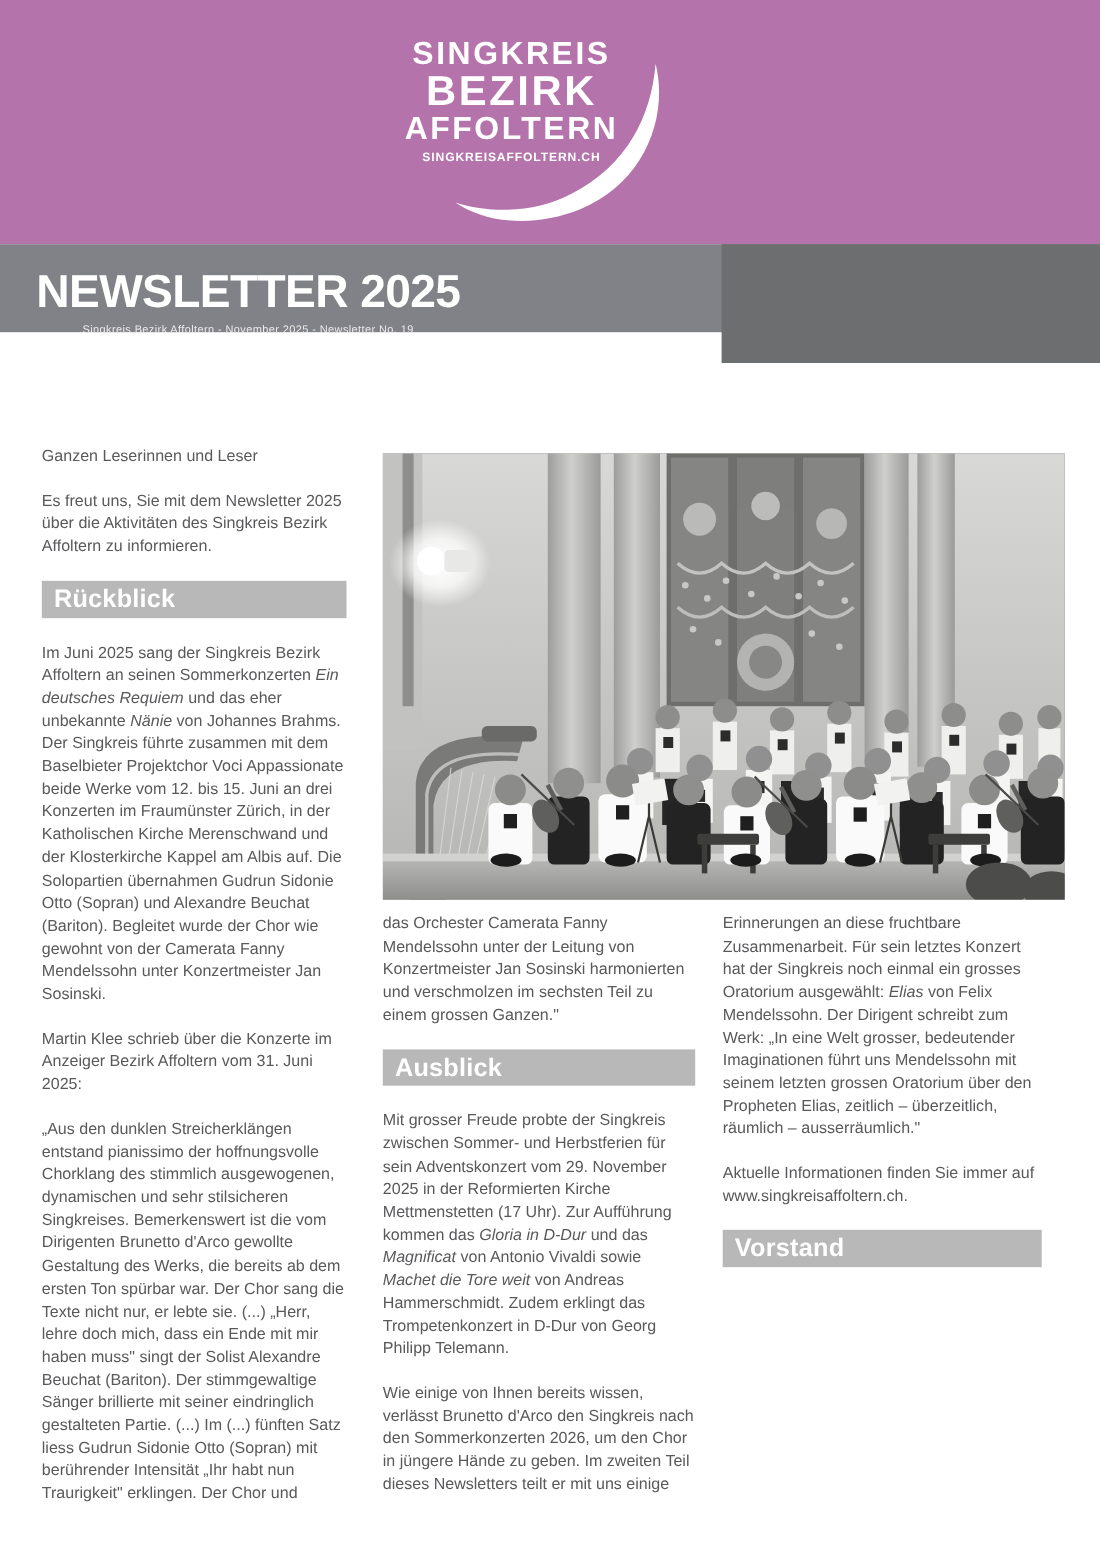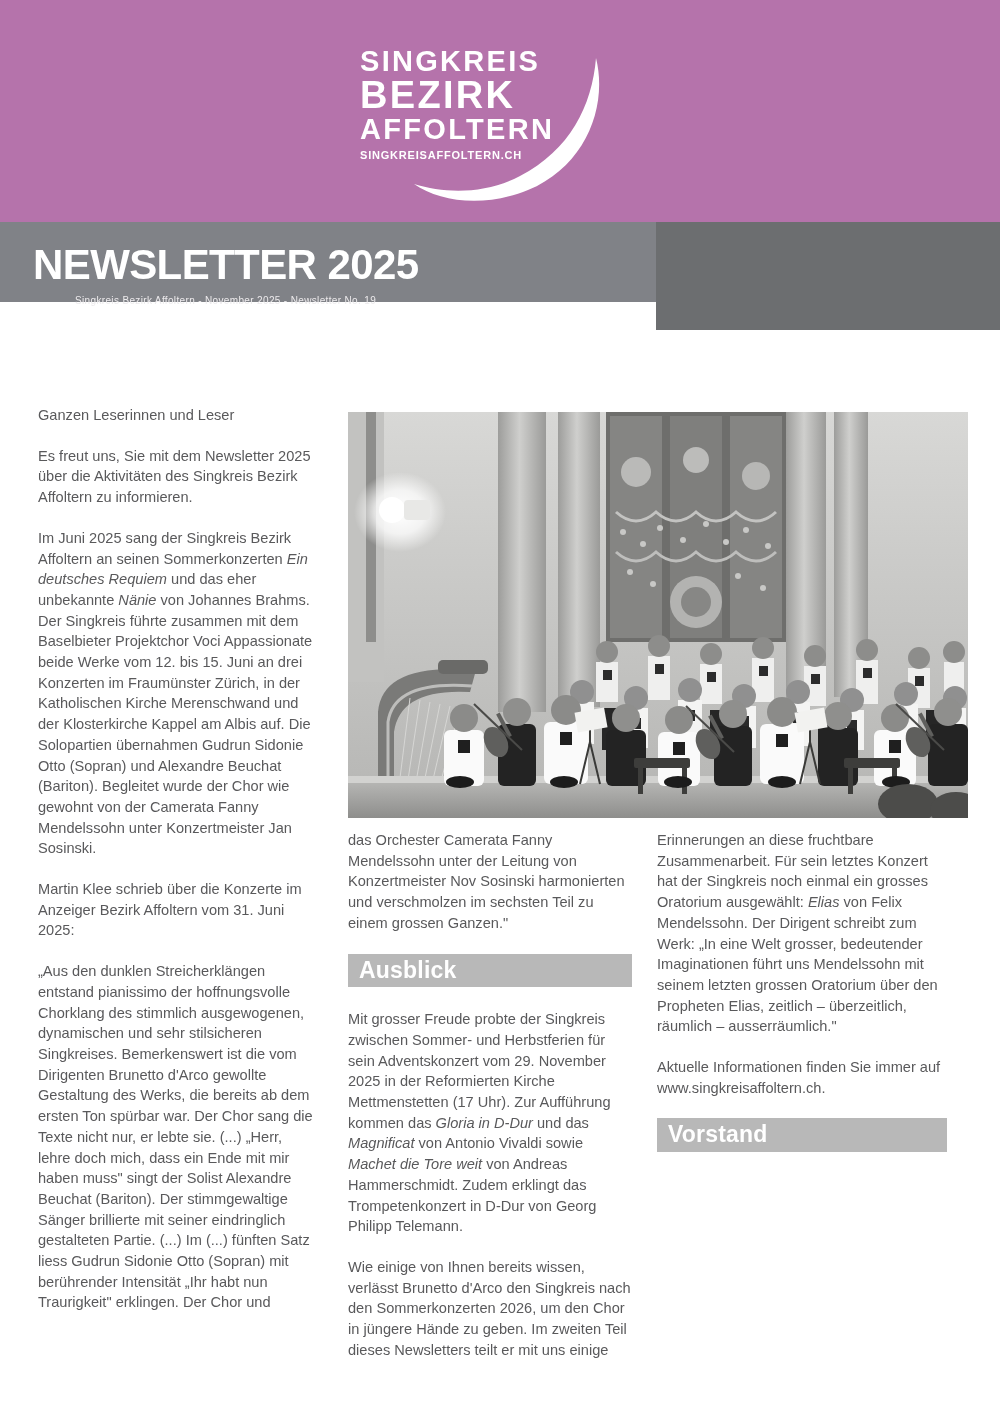--- a/index.html
+++ b/index.html
@@ -22,7 +22,7 @@
     position:absolute; left:360px; top:32px; width:250px; height:160px;
   }
   .logo-lines{
-    position:absolute; left:0; top:12px; width:210px; text-align:left;
+    position:absolute; left:0; top:0; width:210px; text-align:center;
     color:#ffffff;
   }
   .logo-l1{ font-size:29px; font-weight:bold; letter-spacing:2.3px; line-height:34px; }

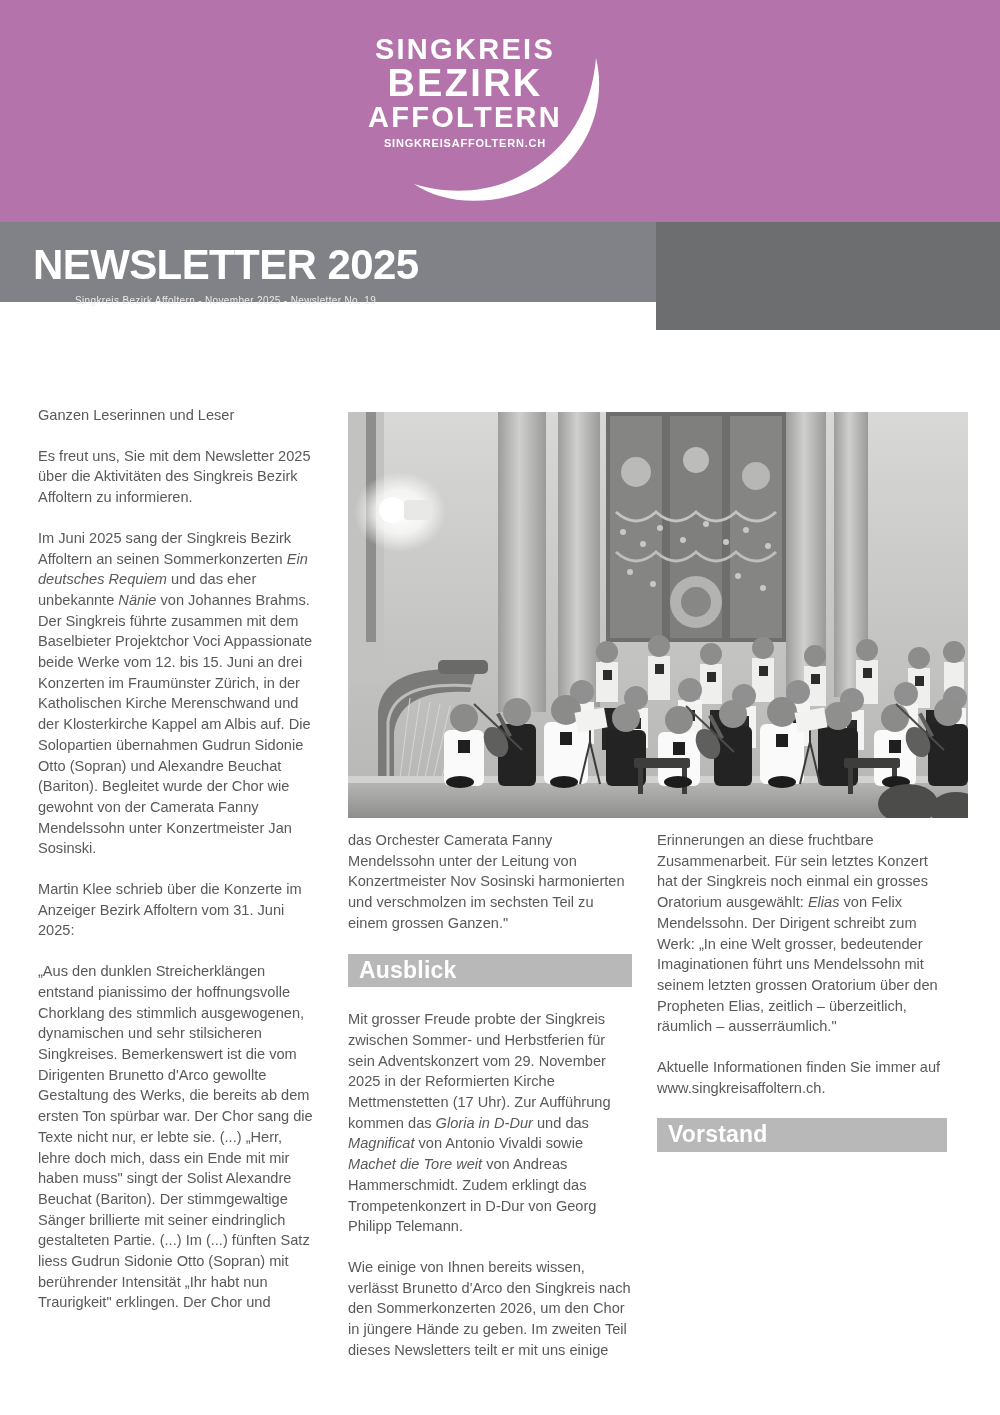--- a/index.html
+++ b/index.html
@@ -344,6 +344,7 @@
   <p class="lead-gap">Ganzen Leserinnen und Leser</p>
   <p>Es freut uns, Sie mit dem Newsletter 2025 über die Aktivitäten des Singkreis Bezirk Affoltern zu informieren.</p>
 
+  <div class="sect-head">Rückblick</div>
 
   <p><span>Im Juni 2025 sang der Singkreis Bezirk Affoltern an seinen Sommerkonzerten </span><em>Ein deutsches Requiem</em><span> und das eher unbekannte </span><em>Nänie</em><span> von Johannes Brahms. Der Singkreis führte zusammen mit dem Baselbieter Projektchor Voci Appassionate beide Werke vom 12. bis 15. Juni an drei Konzerten im Fraumünster Zürich, in der Katholischen Kirche Merenschwand und der Klosterkirche Kappel am Albis auf. Die Solopartien übernahmen Gudrun Sidonie Otto (Sopran) und Alexandre Beuchat (Bariton). Begleitet wurde der Chor wie gewohnt von der Camerata Fanny Mendelssohn unter Konzertmeister Jan Sosinski.</span></p>
 

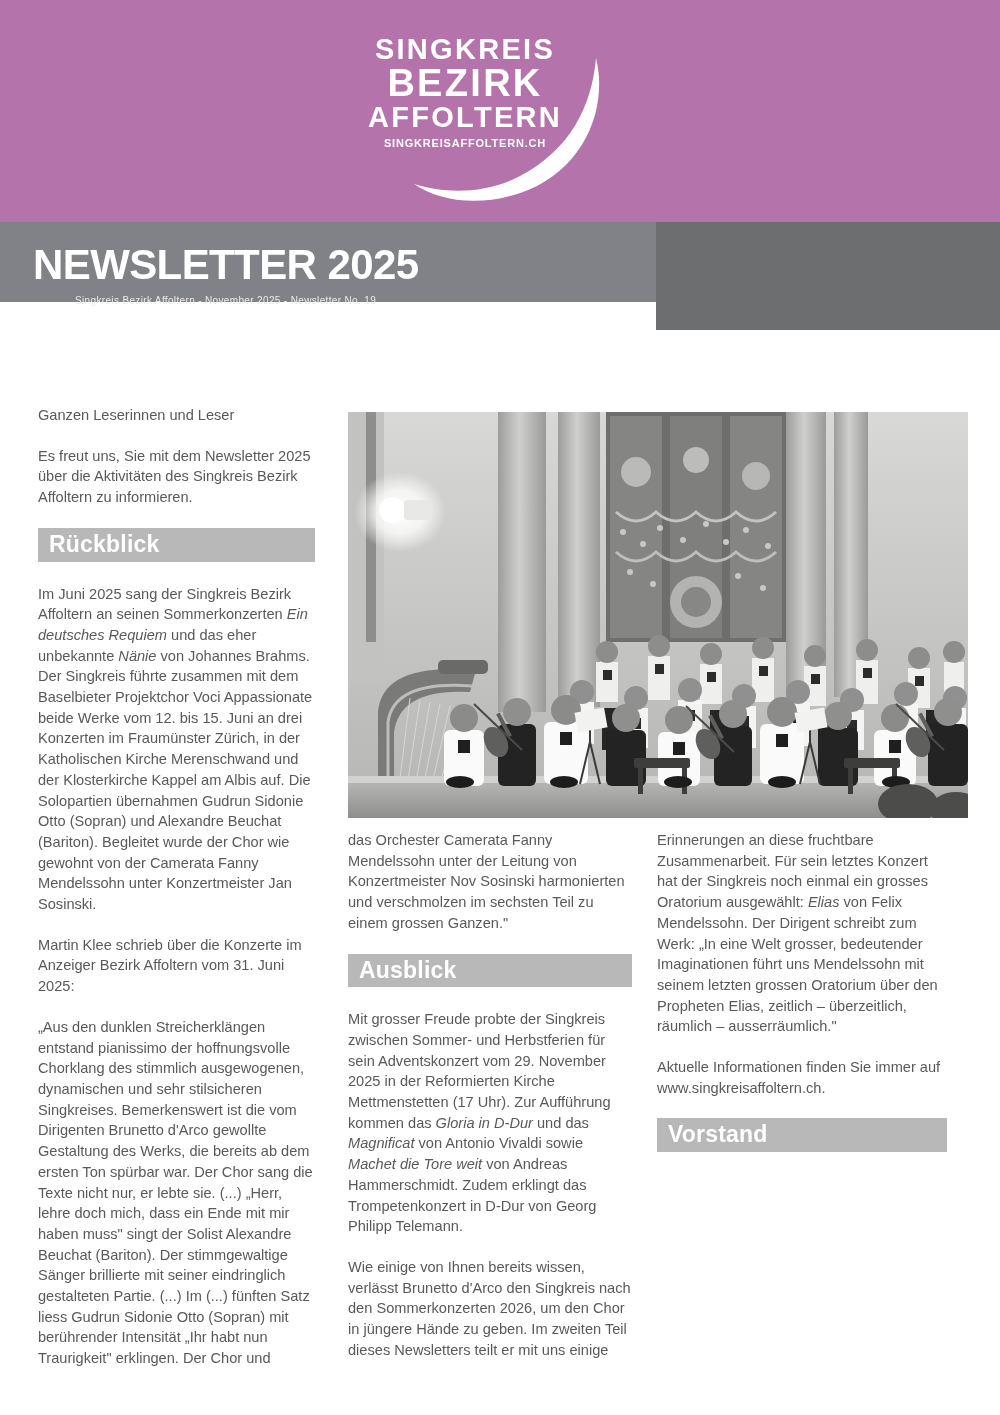--- a/index.html
+++ b/index.html
@@ -354,7 +354,7 @@
 </div>
 
 <div class="col col-mid">
-  <p>das Orchester Camerata Fanny Mendelssohn unter der Leitung von Konzertmeister Nov Sosinski harmonierten und verschmolzen im sechsten Teil zu einem grossen Ganzen."</p>
+  <p>das Orchester Camerata Fanny Mendelssohn unter der Leitung von Konzertmeister Jan Sosinski harmonierten und verschmolzen im sechsten Teil zu einem grossen Ganzen."</p>
 
   <div class="sect-head">Ausblick</div>
 

